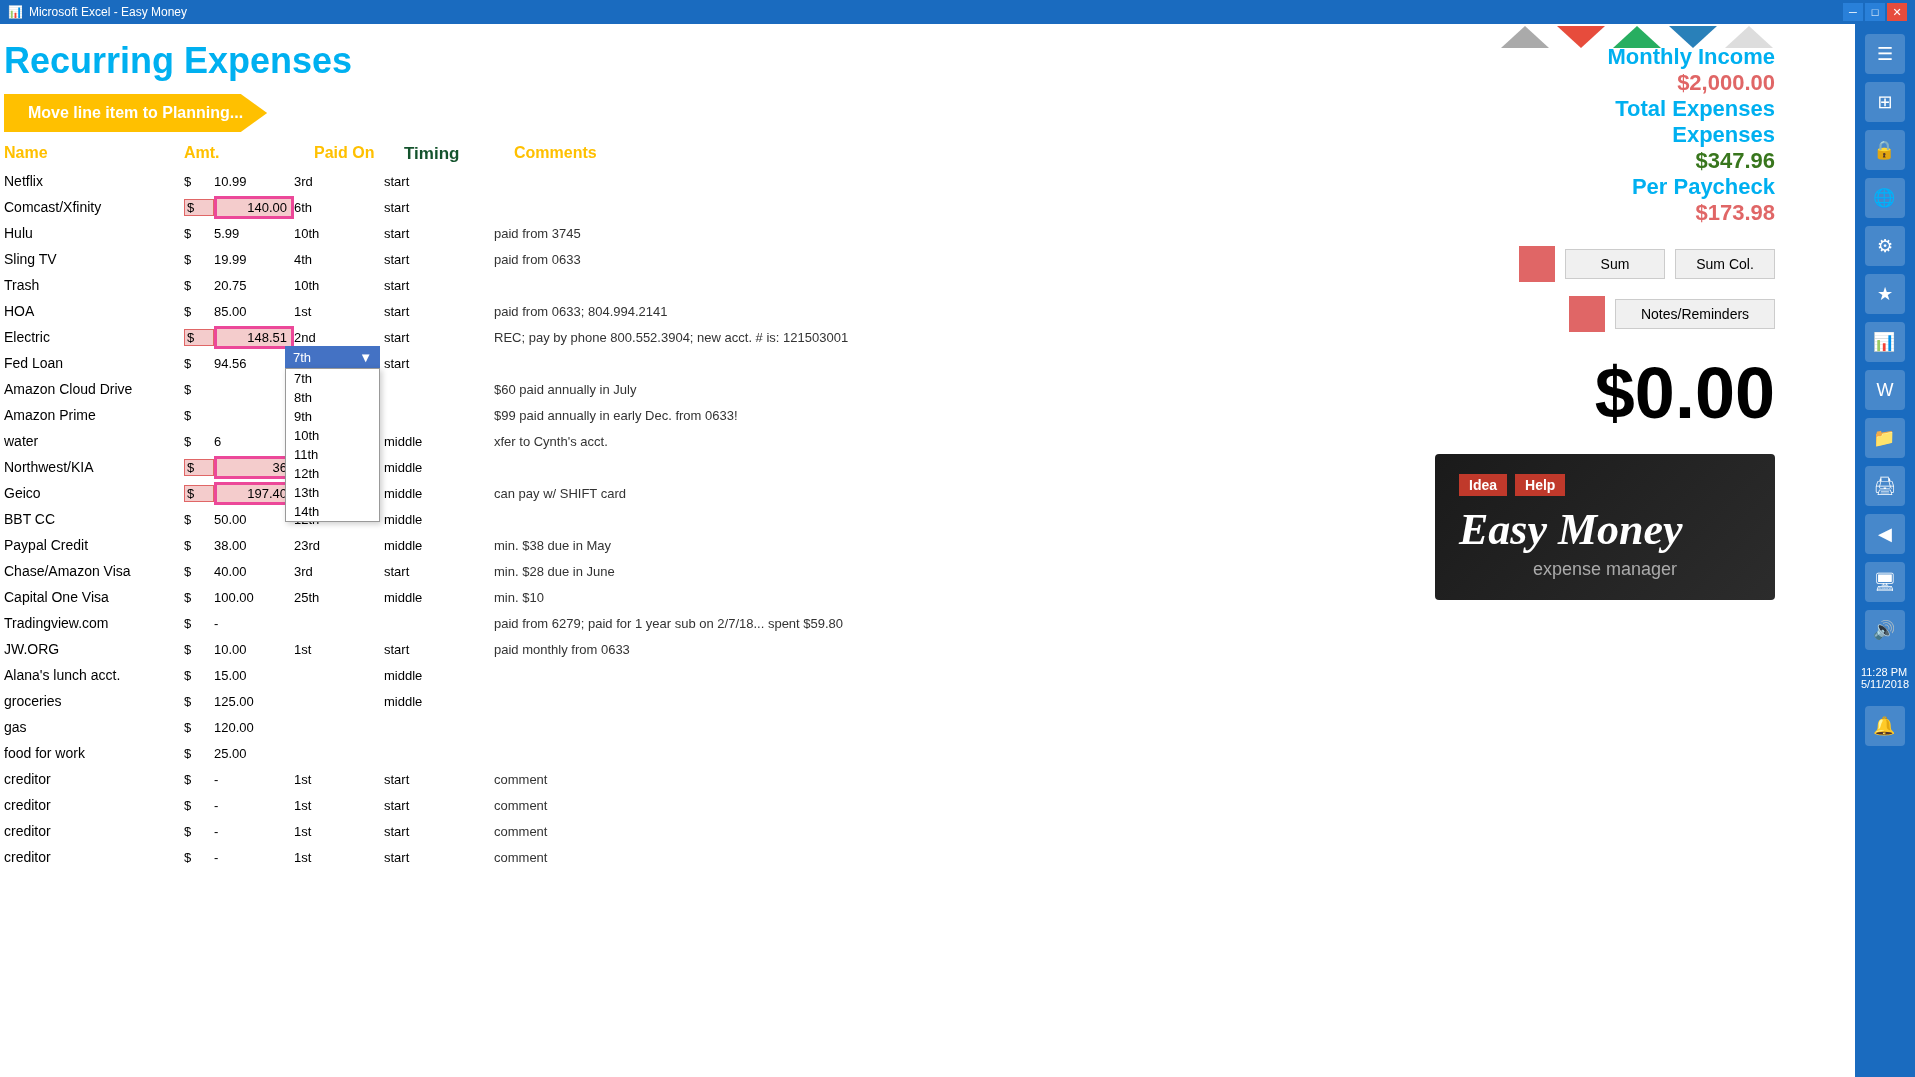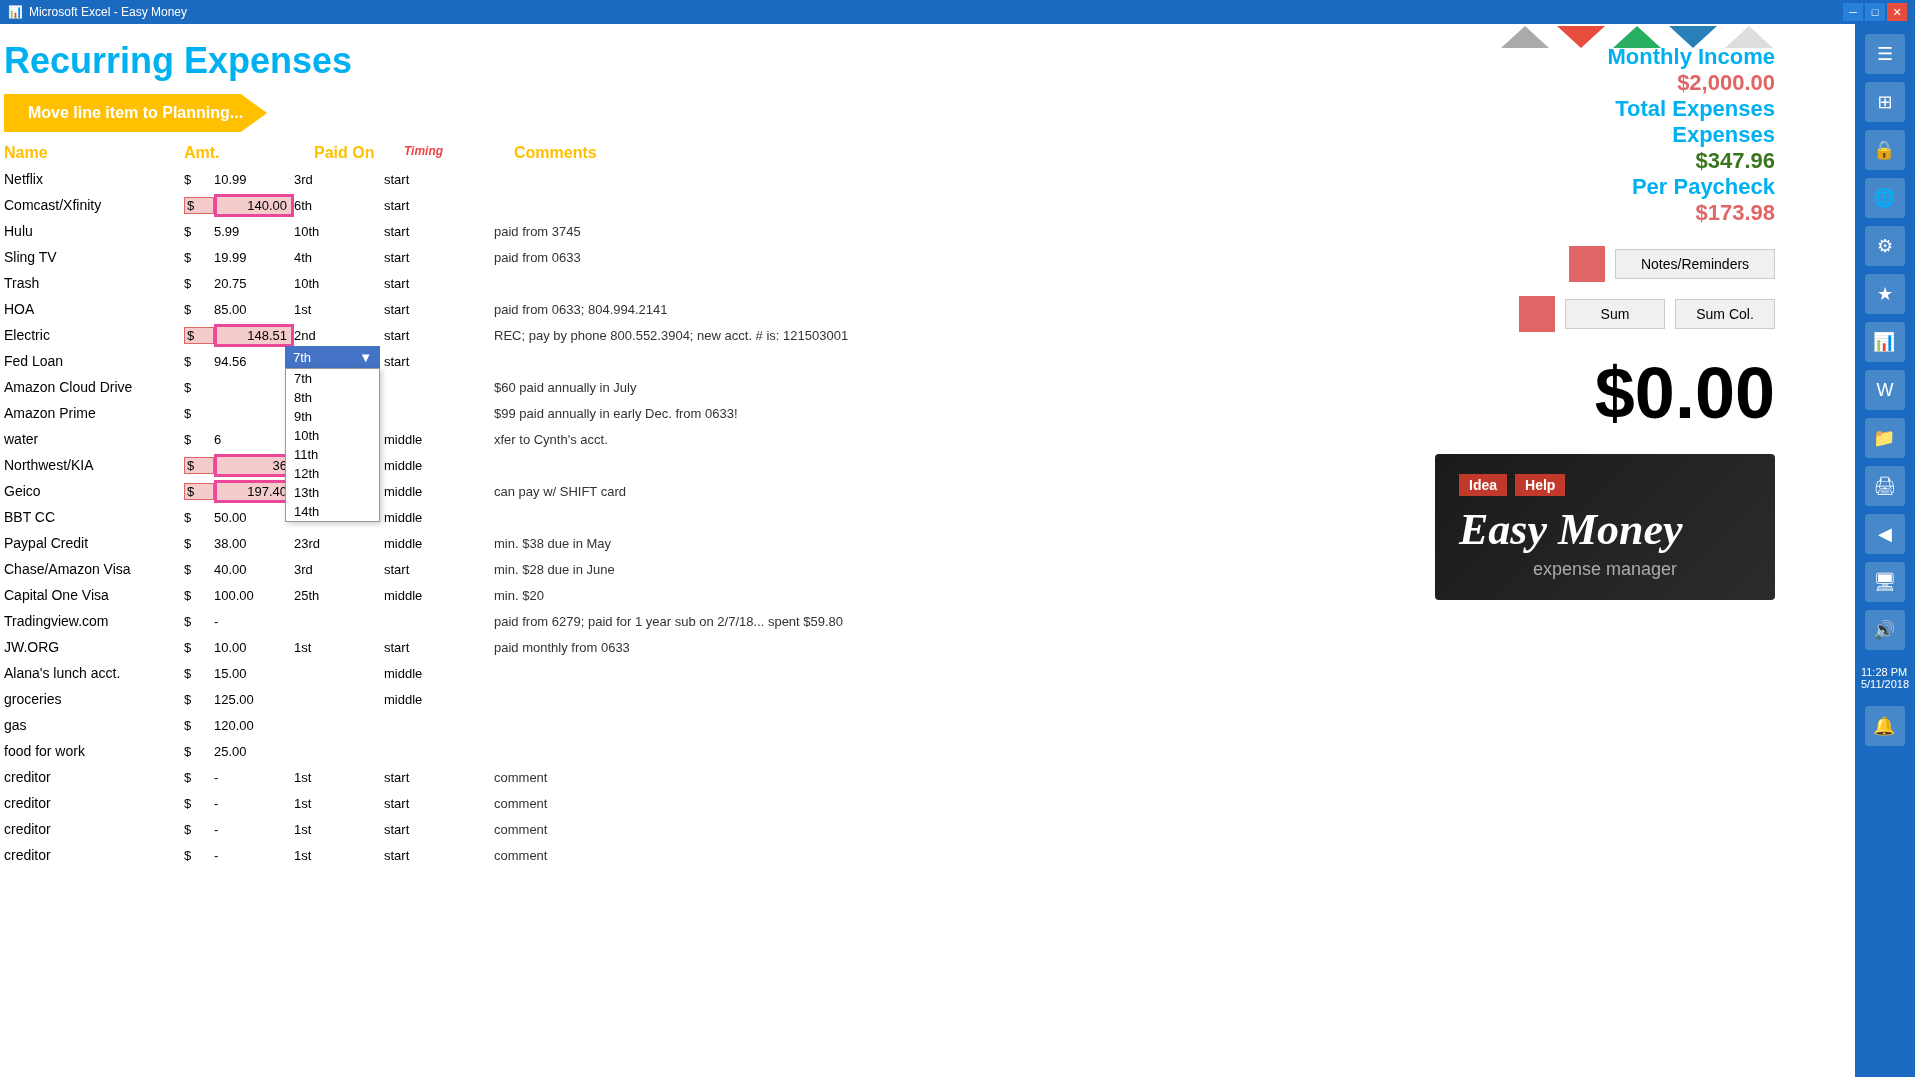--- a/index.html
+++ b/index.html
@@ -100,7 +100,7 @@
     .col-name { color: #ffc000; font-size: 16px; }
     .col-amt { color: #ffc000; font-size: 16px; }
     .col-paid { color: #ffc000; font-size: 16px; }
-    .col-timing { color: #ef4444; font-size: 12px; font-style: italic; }
+    .col-timing { color: #14532d; font-size: 17px; }
     .col-comments { color: #ffc000; font-size: 16px; }
 
     

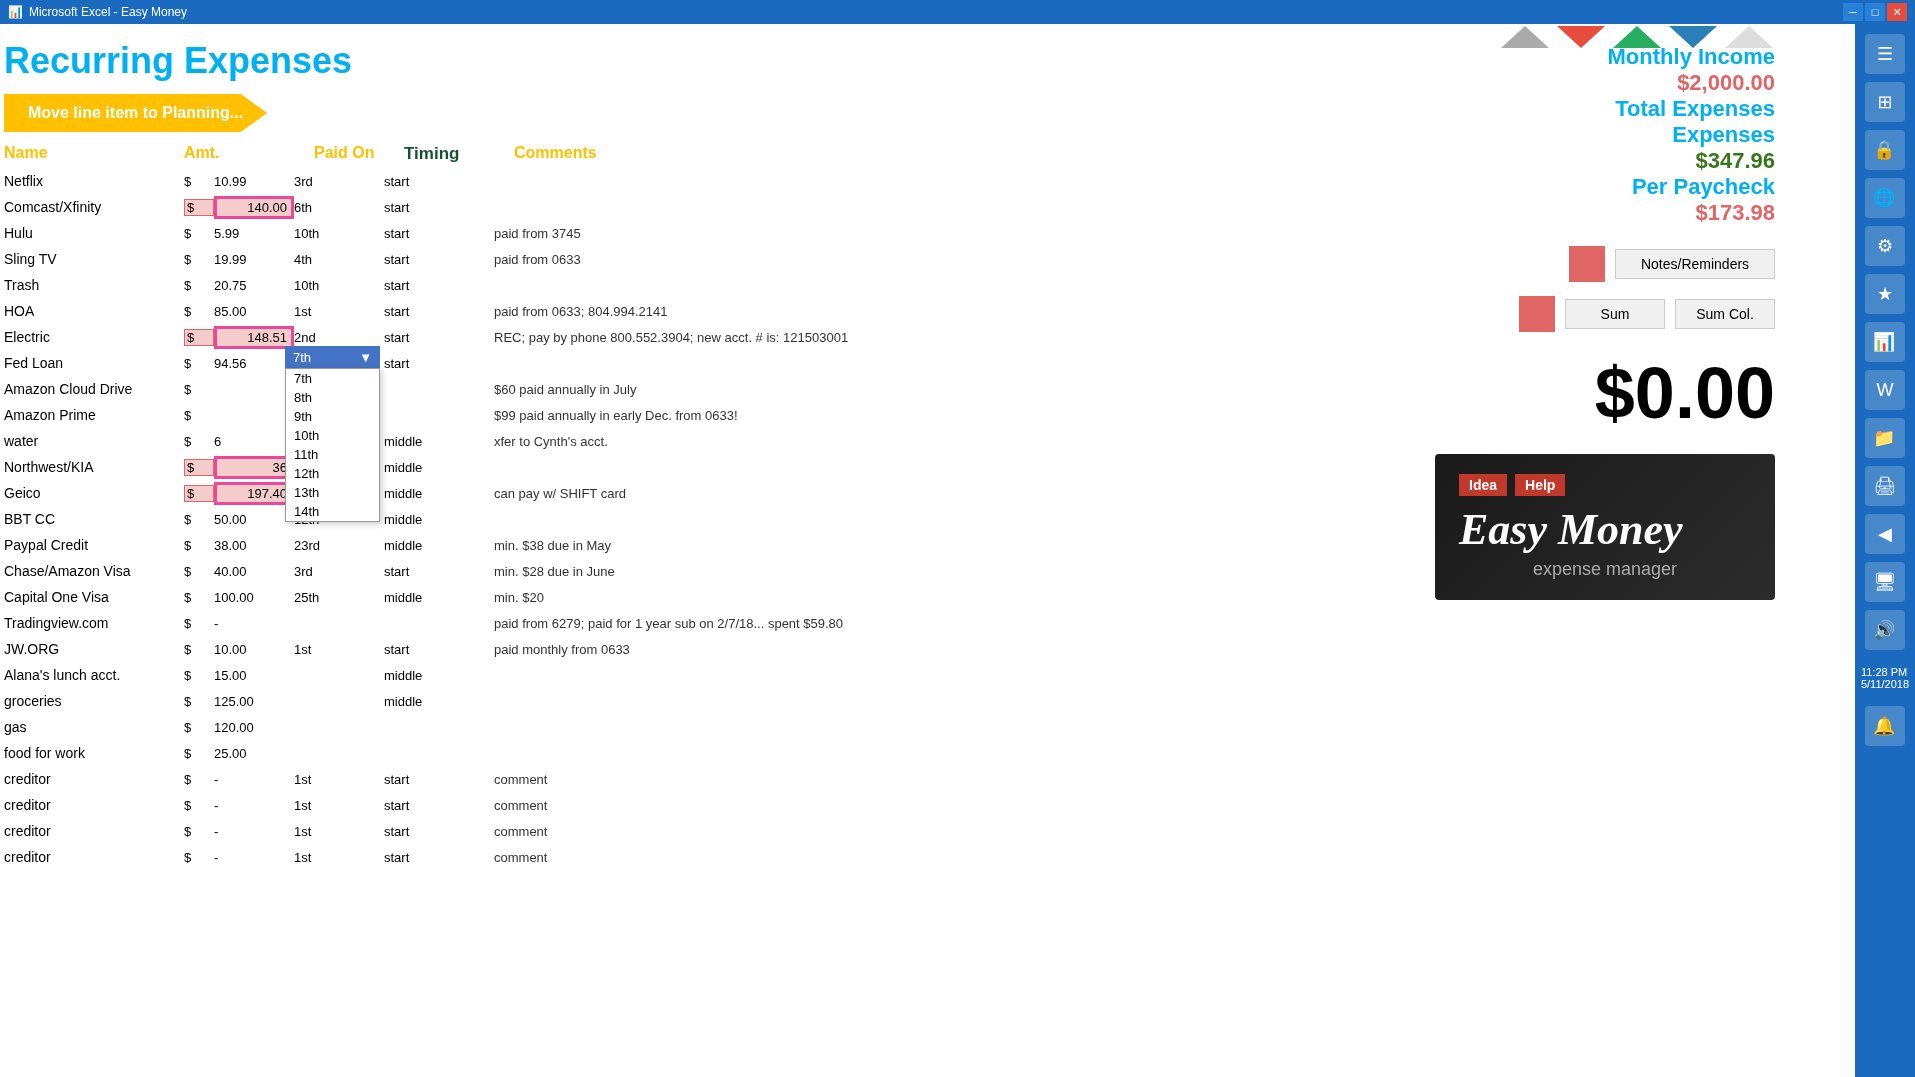--- a/index.html
+++ b/index.html
@@ -576,13 +576,13 @@
 
       <div class="btn-row">
         <button class="red-square"></button>
-        <button class="action-btn" style="min-width: 160px;">Notes/Reminders</button>
+        <button class="action-btn">Sum</button>
+        <button class="action-btn">Sum Col.</button>
       </div>
 
       <div class="btn-row">
         <button class="red-square"></button>
-        <button class="action-btn">Sum</button>
-        <button class="action-btn">Sum Col.</button>
+        <button class="action-btn" style="min-width: 160px;">Notes/Reminders</button>
       </div>
 
       <div class="big-amount">$0.00</div>

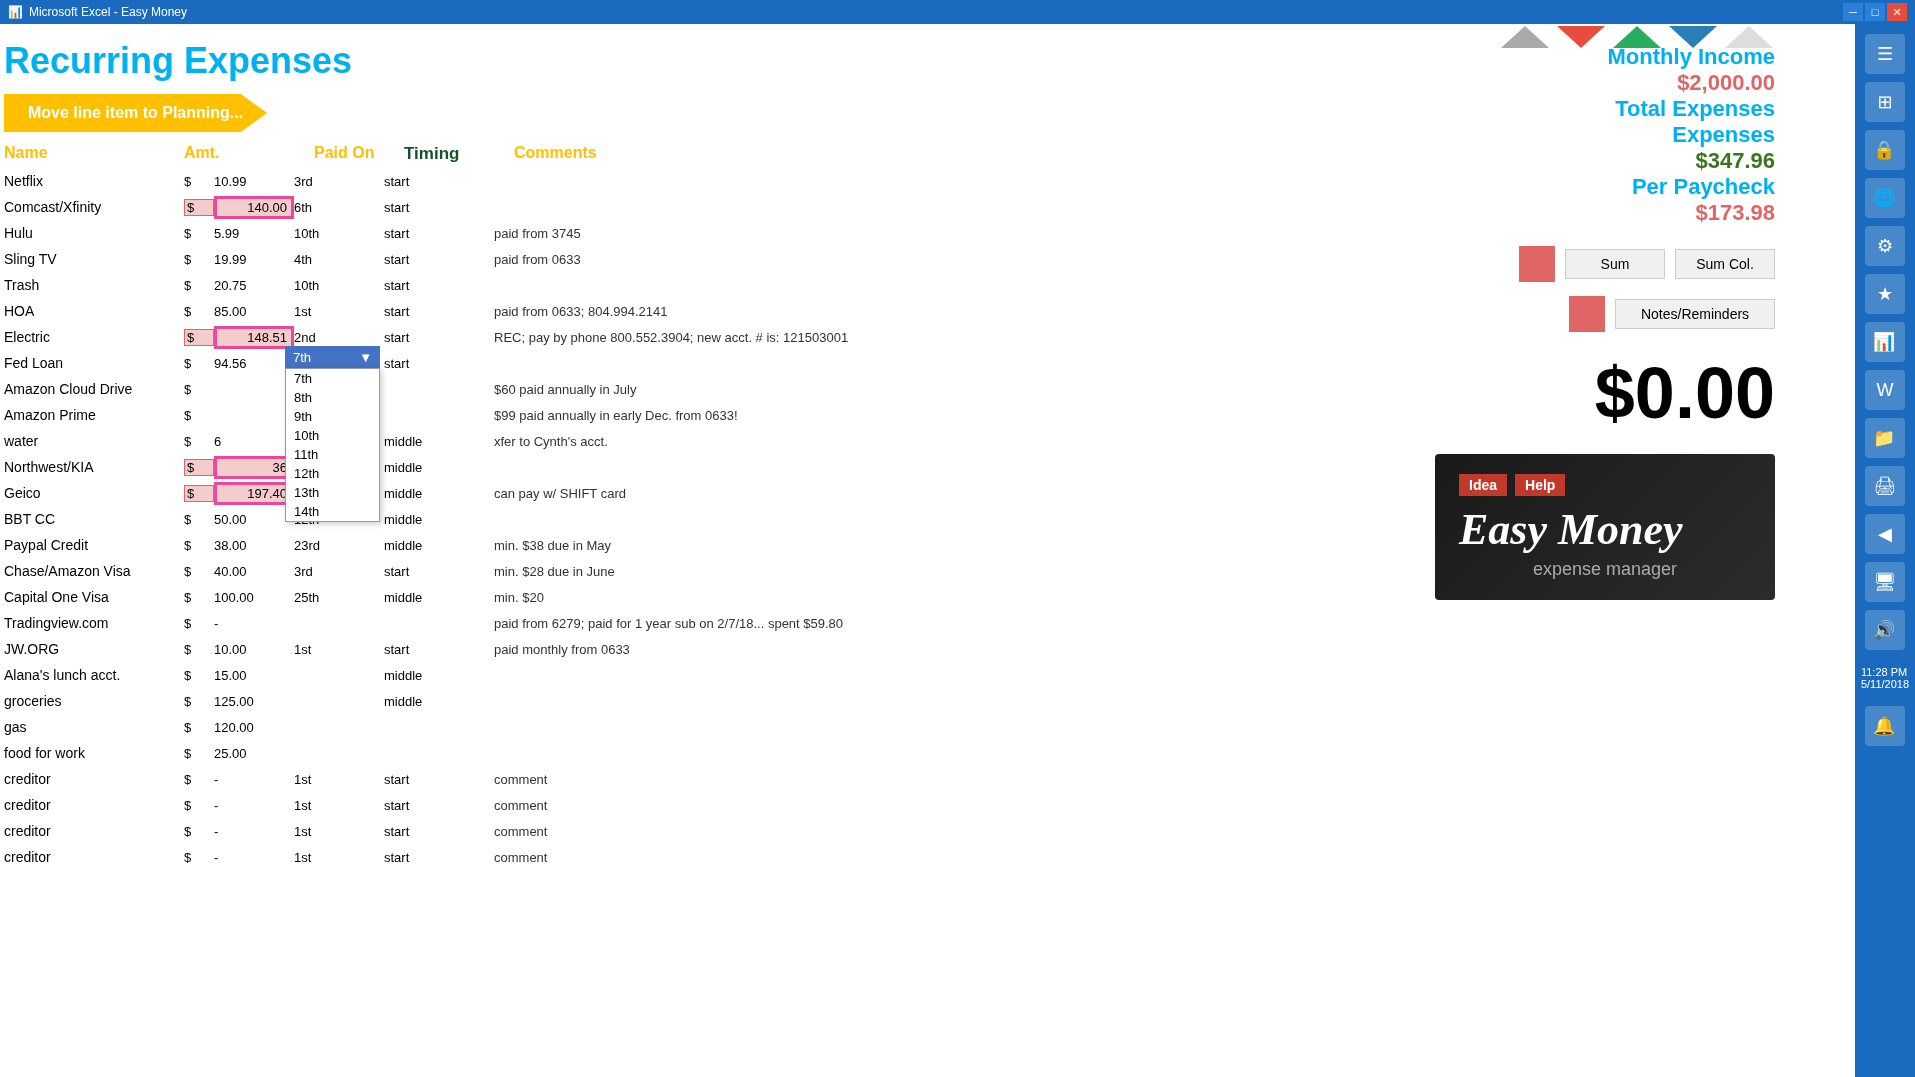--- a/index.html
+++ b/index.html
@@ -456,7 +456,7 @@
                <span class="amount">100.00</span>
     <span class="paid-on">25th</span>
     <span class="timing">middle</span>
-    <span class="comment">min. $20</span>
+    <span class="comment">min. $10</span>
   </div>
         <div class="expense-row">
     <span class="name">Tradingview.com</span>

